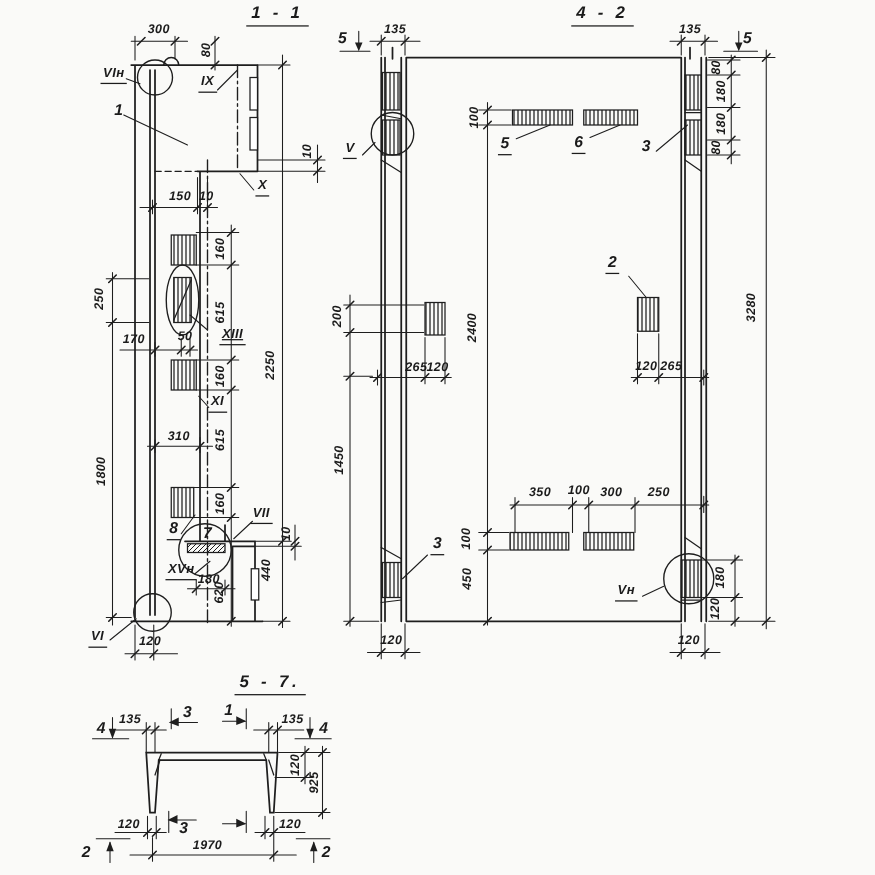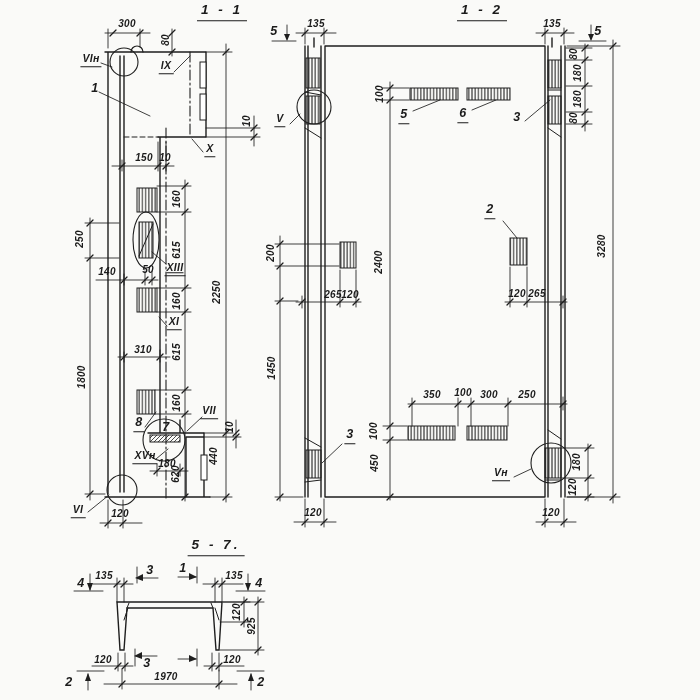--- a/index.html
+++ b/index.html
@@ -178,7 +178,7 @@
 
   <div id="labels">
     <div class="lbl title ul" style="left:176px;top:12px">1 - 1</div>
-    <div class="lbl title ul" style="left:436px;top:12px">1 - 2</div>
+    <div class="lbl title ul" style="left:436px;top:12px">4 - 2</div>
     <div class="lbl title ul" style="left:170px;top:547px">5 - 7.</div>
   <div class="lbl dim" style="left: 127px; top: 24px;">300</div>
       <div class="lbl dim rot" style="left: 166px; top: 40px;">80</div>

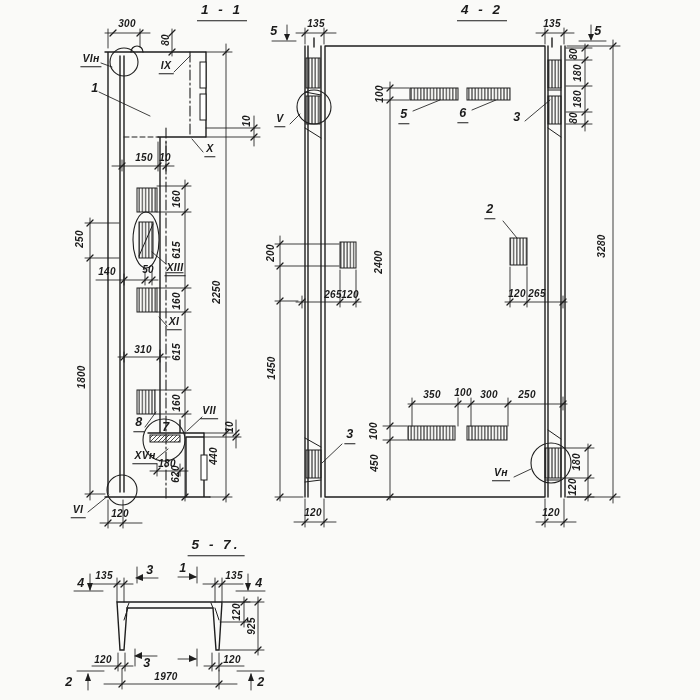--- a/index.html
+++ b/index.html
@@ -192,7 +192,7 @@
       <div class="lbl dim rot" style="left: 177px; top: 199px;">160</div>
       <div class="lbl dim rot" style="left: 80px; top: 239px;">250</div>
       <div class="lbl dim rot" style="left: 177px; top: 250px;">615</div>
-      <div class="lbl dim" style="left: 107px; top: 272px;">140</div>
+      <div class="lbl dim" style="left: 107px; top: 272px;">170</div>
       <div class="lbl dim" style="left: 148px; top: 270px;">50</div>
       <div class="lbl mark ul" style="left: 175px; top: 269px; text-decoration: underline;">XIII</div>
       <div class="lbl dim rot" style="left: 217px; top: 292px;">2250</div>

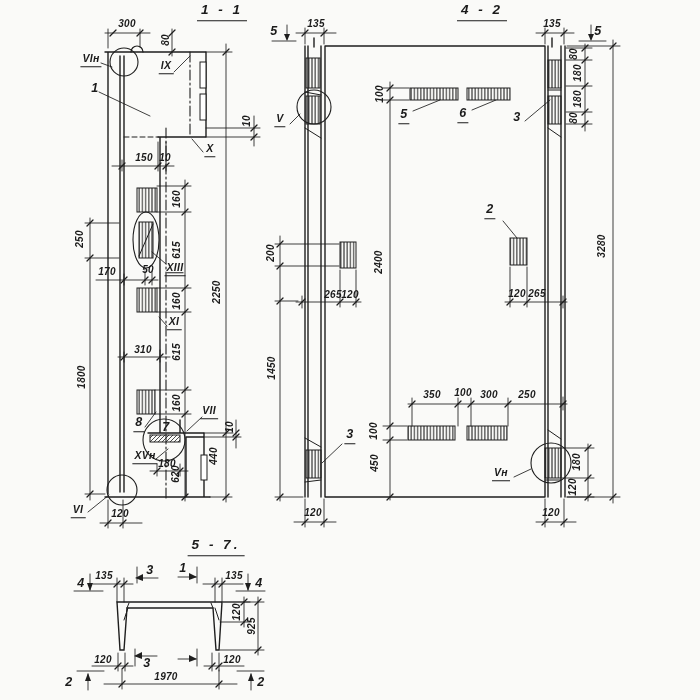--- a/index.html
+++ b/index.html
@@ -194,7 +194,7 @@
       <div class="lbl dim rot" style="left: 177px; top: 250px;">615</div>
       <div class="lbl dim" style="left: 107px; top: 272px;">170</div>
       <div class="lbl dim" style="left: 148px; top: 270px;">50</div>
-      <div class="lbl mark ul" style="left: 175px; top: 269px; text-decoration: underline;">XIII</div>
+      <div class="lbl mark ul" style="left: 186px; top: 269px; text-decoration: underline;">XIII</div>
       <div class="lbl dim rot" style="left: 217px; top: 292px;">2250</div>
       <div class="lbl dim rot" style="left: 177px; top: 301px;">160</div>
       <div class="lbl mark ul" style="left: 174px; top: 323px;">XI</div>

